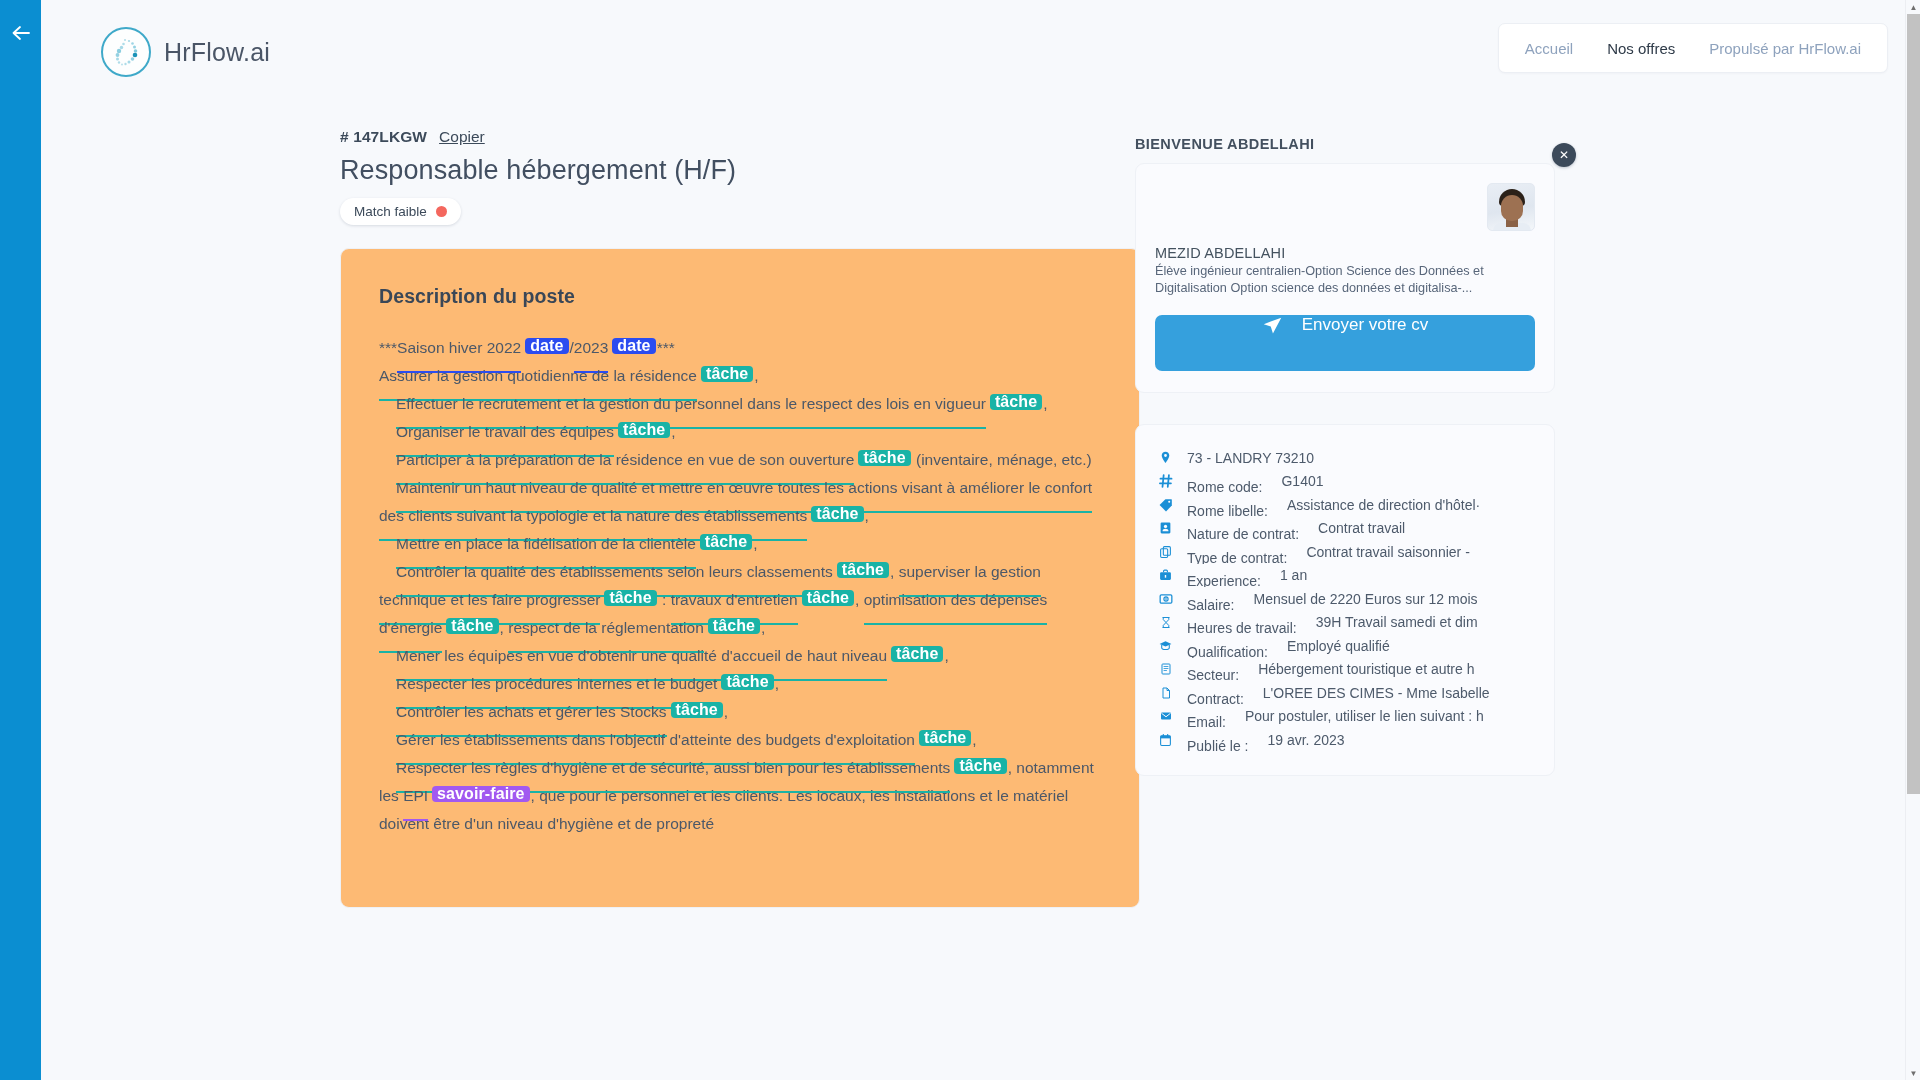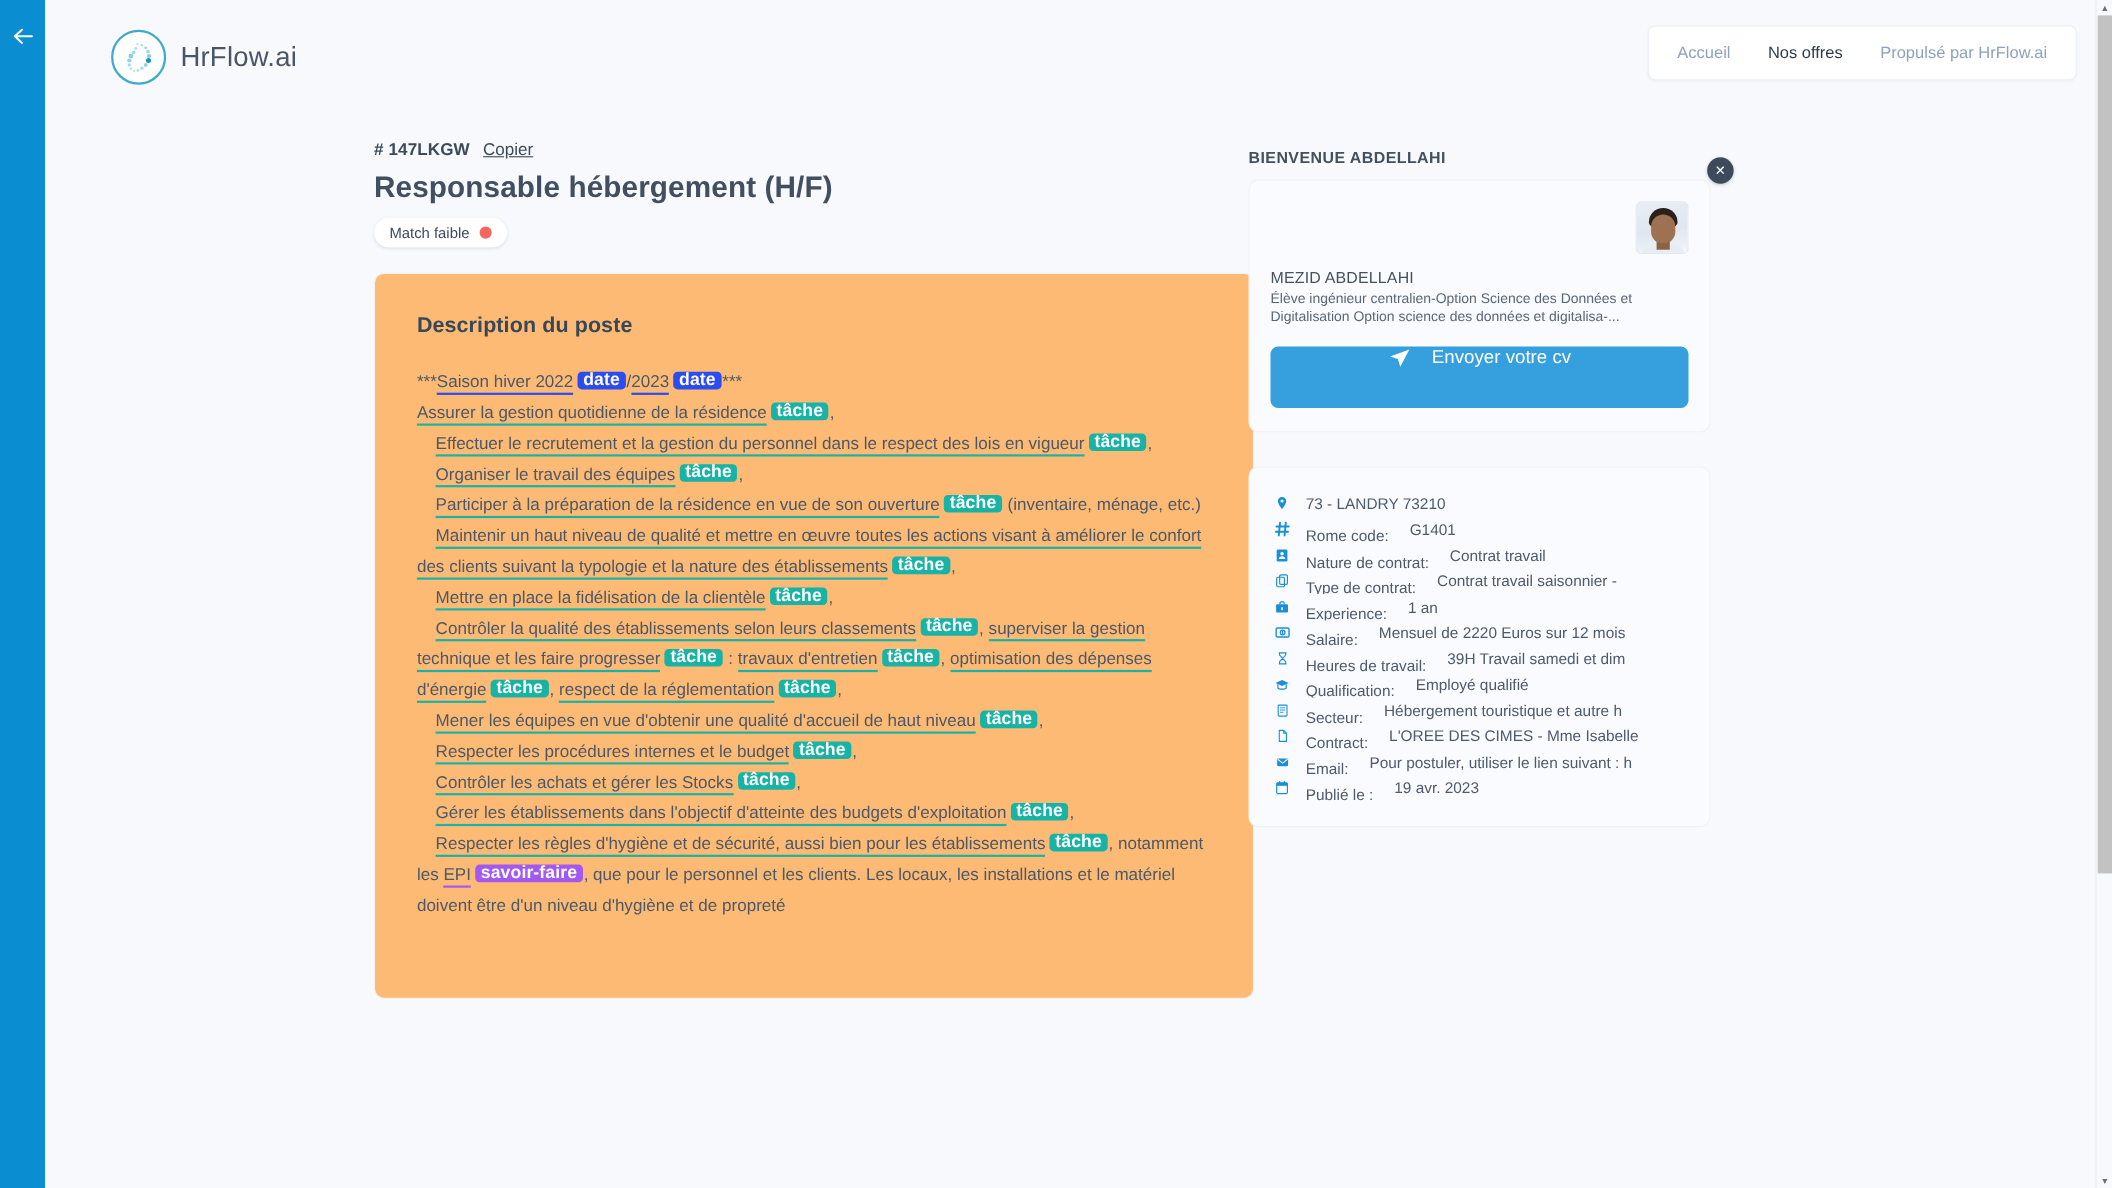--- a/index.html
+++ b/index.html
@@ -81,7 +81,7 @@
   .jobid { font-weight: 700; letter-spacing: .1px; }
   .copier { text-decoration: underline; cursor: pointer; color: #3c4a5a; font-size: 15.5px; }
   .job-title {
-    font-size: 27px; font-weight: 700; color: #424f61;
+    font-size: 27px; font-weight: 400; color: #424f61;
     letter-spacing: .1px; margin-bottom: 12px;
   }
   .match-badge {

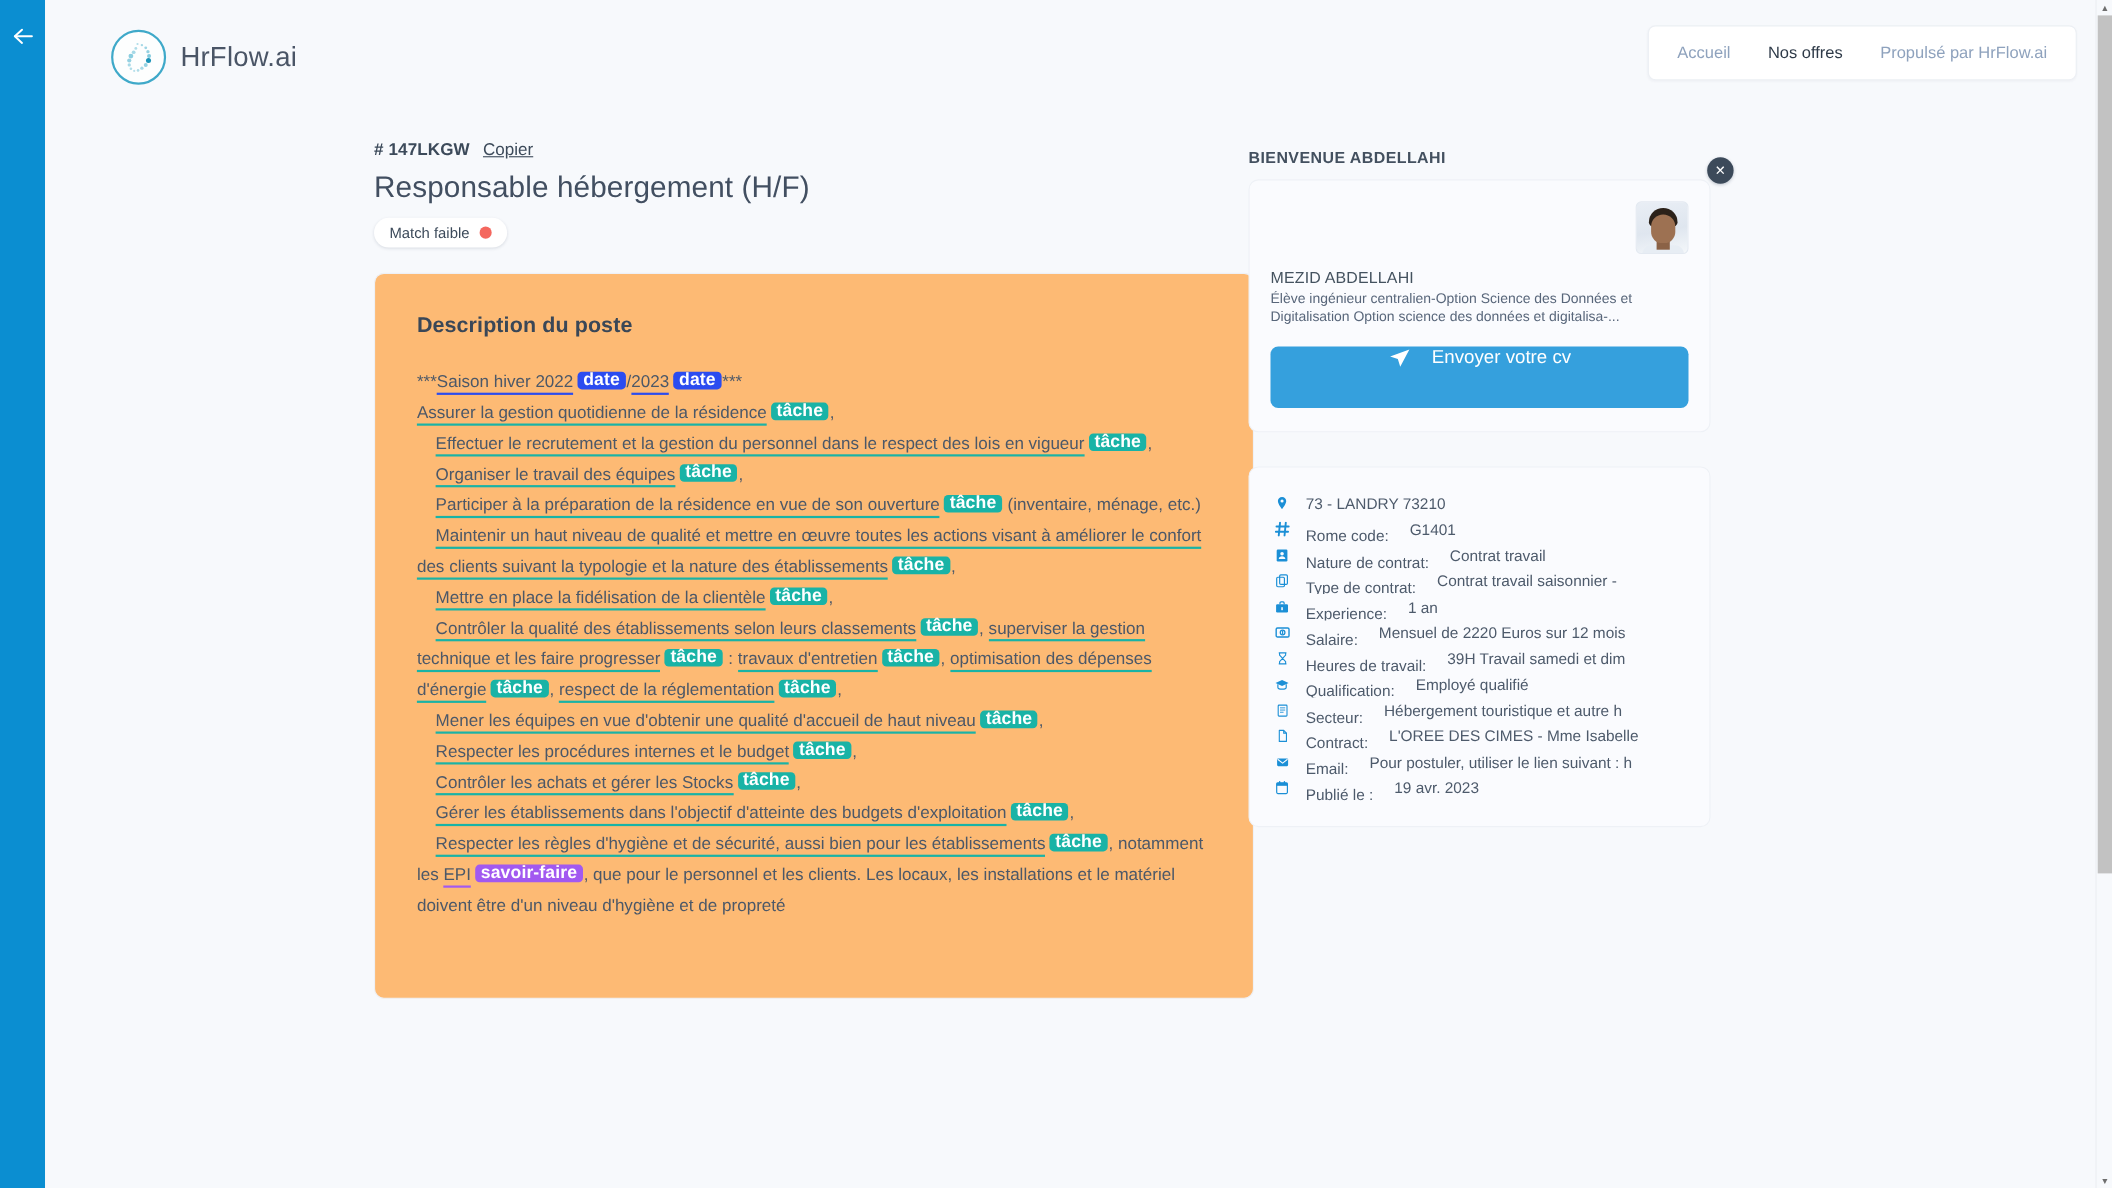--- a/index.html
+++ b/index.html
@@ -113,7 +113,7 @@
 
   
   .ent { position: relative; white-space: normal; }
-  .ent .txt { border-bottom: 2.5px solid transparent; padding-bottom: 1px; }
+  .ent .txt { border-bottom: 2.5px solid transparent; padding-bottom: 15px; }
   .ent.tache .txt { border-bottom-color: #19b3a6; }
   .ent.date  .txt { border-bottom-color: #2b4cf0; }
   .ent.sf    .txt { border-bottom-color: #a259f0; }

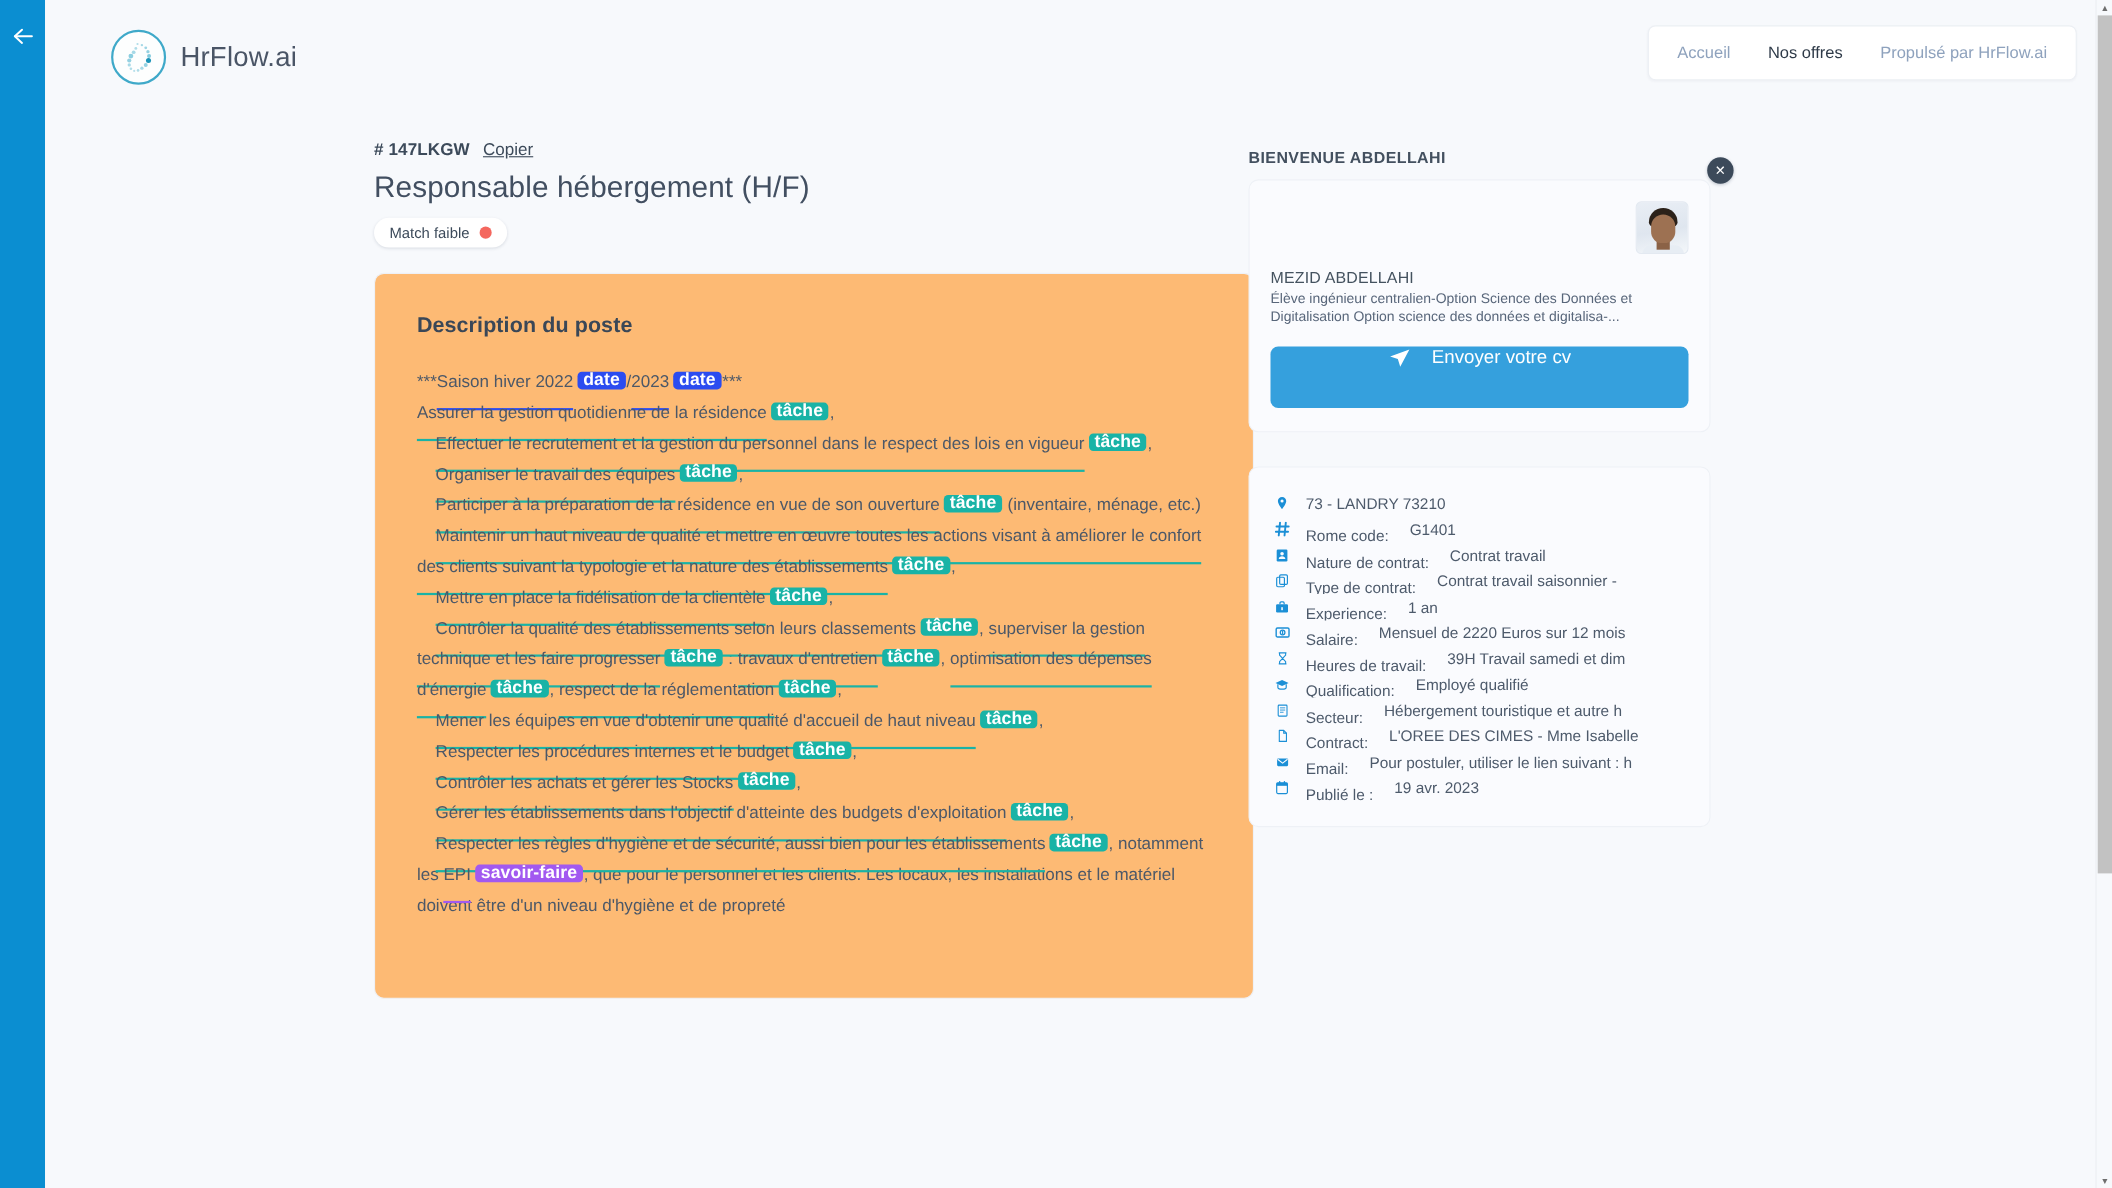--- a/index.html
+++ b/index.html
@@ -350,6 +350,16 @@
             </div>
             <div class="meta-row">
               <span class="meta-icon">
+                <svg width="14" height="14" viewBox="0 0 24 24">
+                  <path d="M11 2 H21 A1 1 0 0 1 22 3 V13 L12 23 L1 12 Z" fill="#1b8fd6"></path>
+                  <circle cx="17.5" cy="6.5" r="1.8" fill="#fafbfe"></circle>
+                </svg>
+              </span>
+              <span class="meta-key">Rome libelle:</span>
+              <span class="meta-val">Assistance de direction d'hôtel·</span>
+            </div>
+            <div class="meta-row">
+              <span class="meta-icon">
                 <svg width="13" height="14" viewBox="0 0 24 24">
                   <rect x="3" y="2" width="18" height="20" rx="2" fill="#1b8fd6"></rect>
                   <circle cx="12" cy="9" r="3" fill="#fafbfe"></circle>

